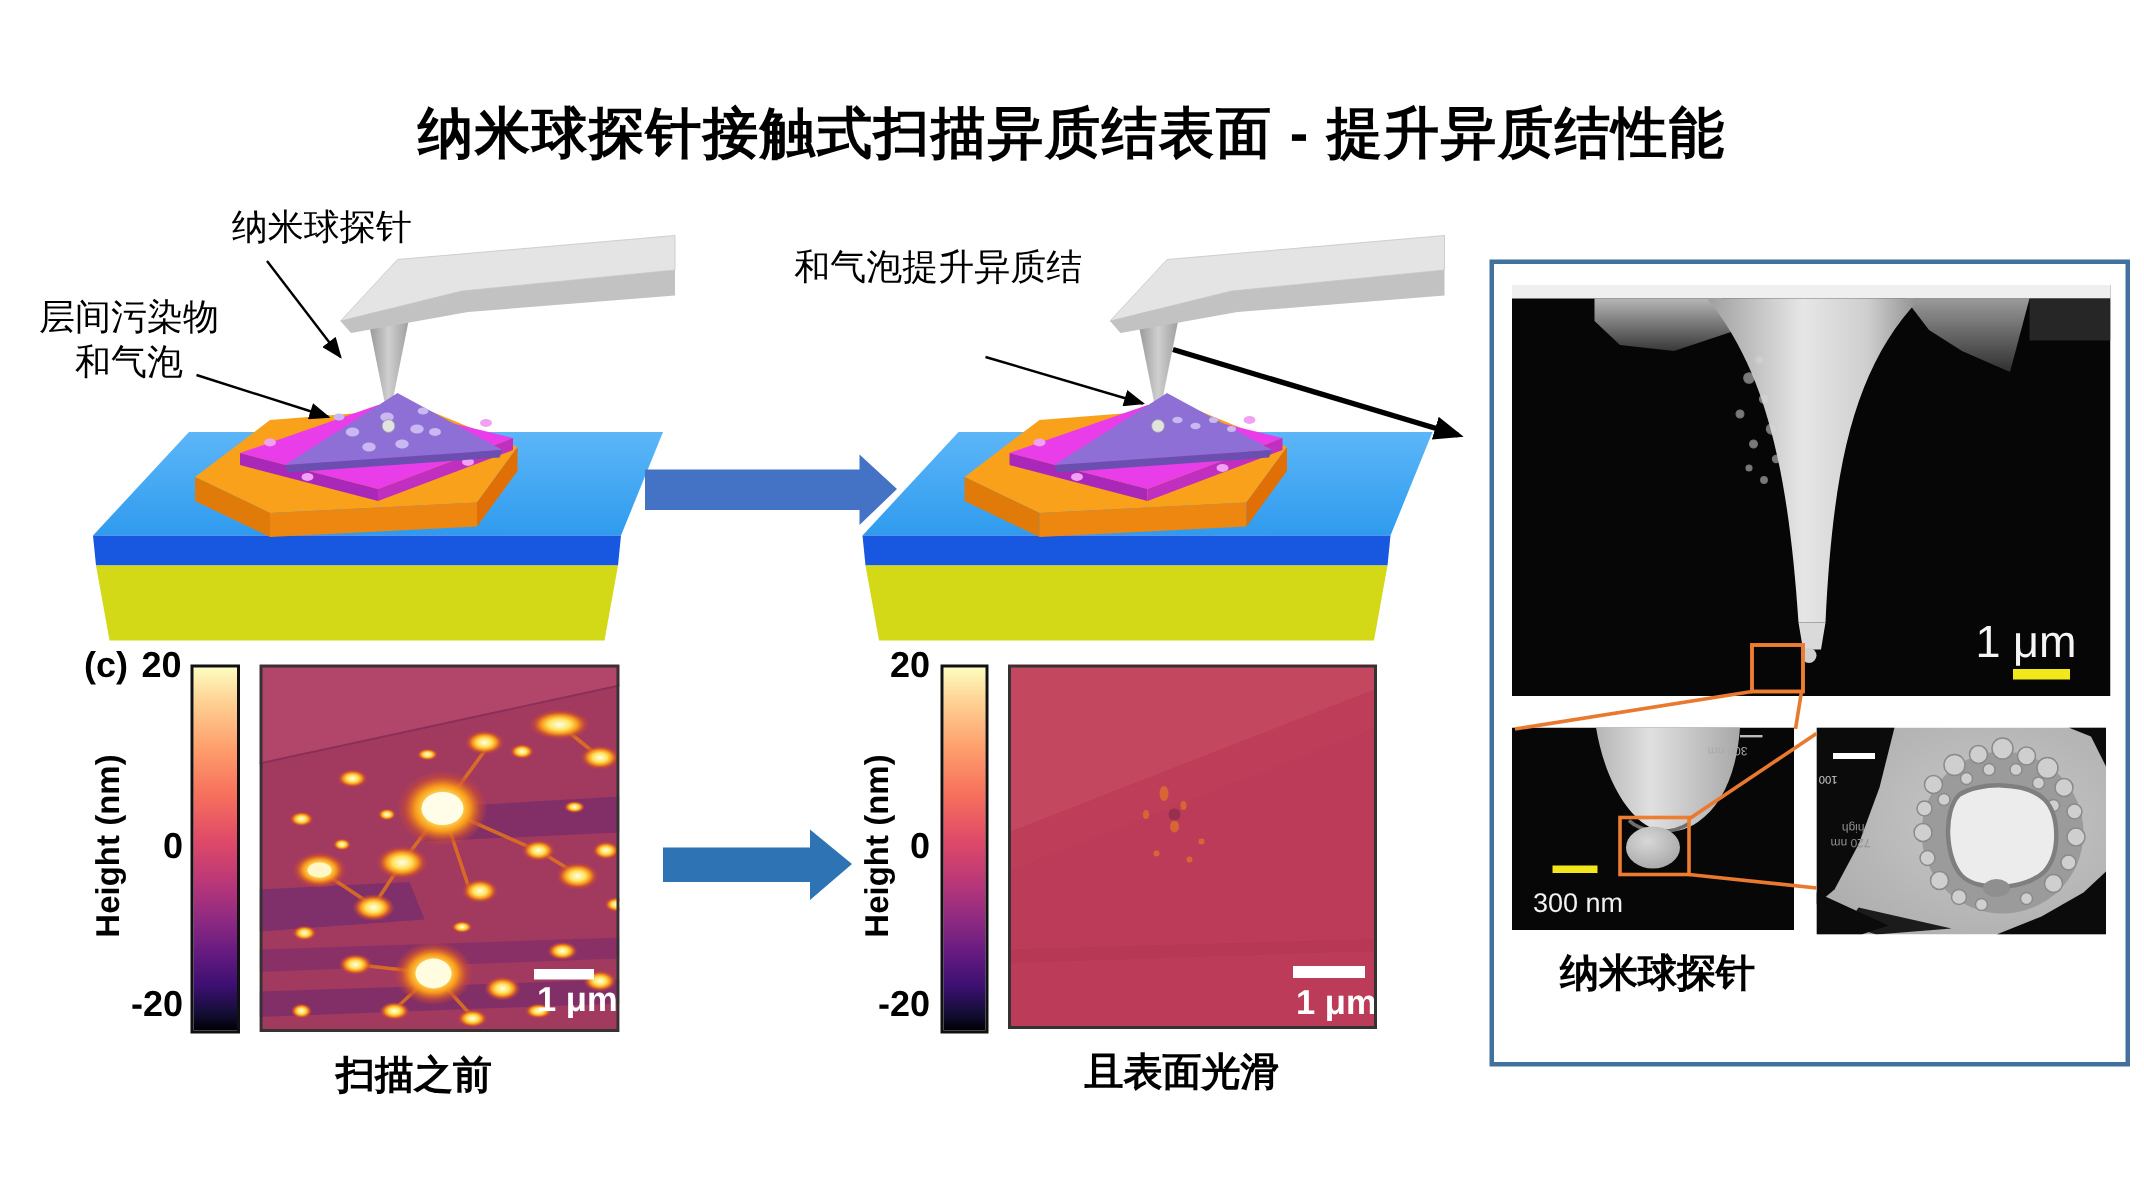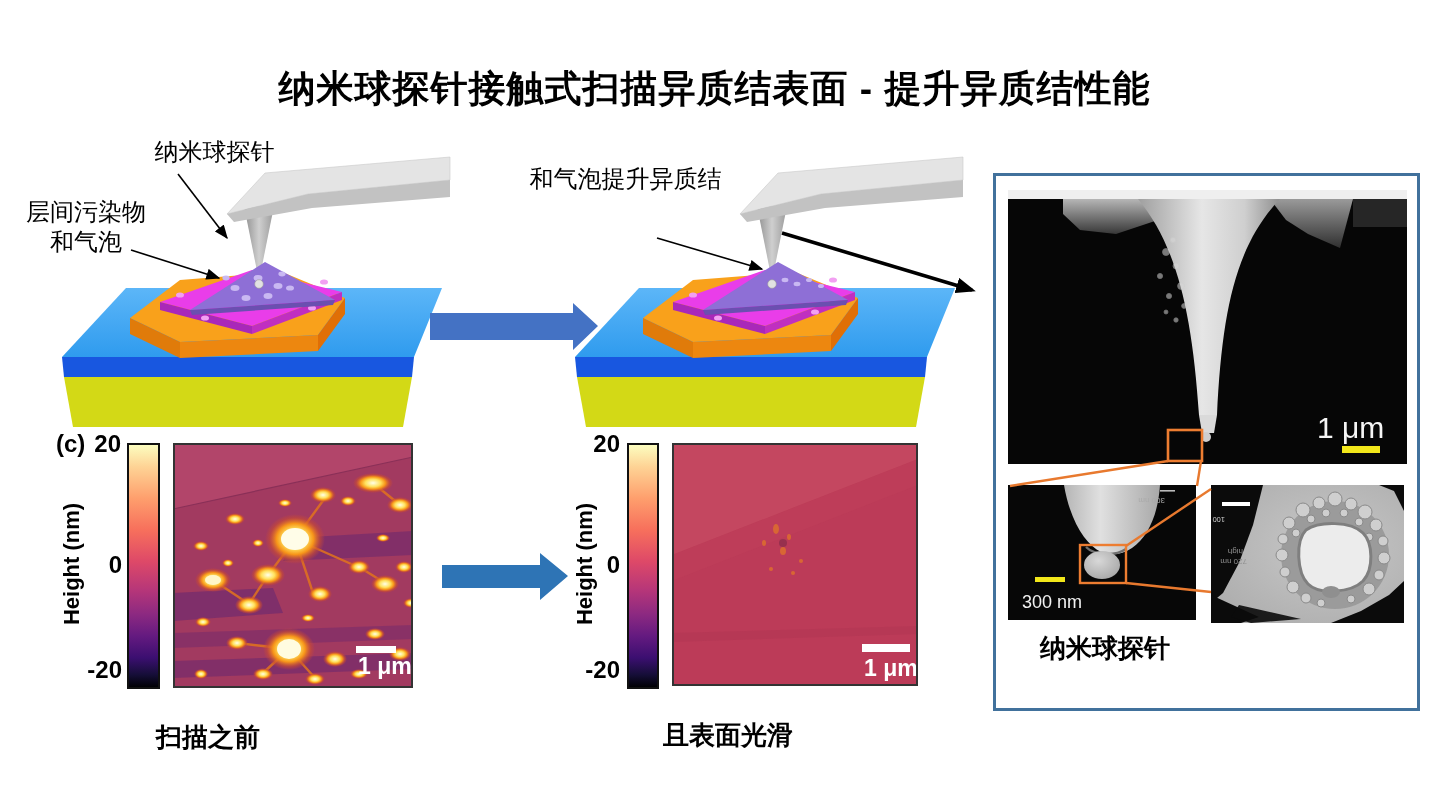--- a/index.html
+++ b/index.html
@@ -8,7 +8,7 @@
   .abs{position:absolute;}
   .title{left:0;top:64px;width:1429px;text-align:center;font-size:37px;font-weight:700;letter-spacing:1px;}
   .ill-label{font-size:24px;line-height:30px;text-align:center;font-weight:500;}
-  .cap{font-size:26px;font-weight:700;margin-top:21px;}
+  .cap{font-size:26px;font-weight:700;text-align:center;}
   .pcap{font-size:26px;font-weight:600;text-align:center;line-height:34px;}
   .ticklab{font-size:24px;font-weight:700;text-align:right;}
   .axislab{font-size:22px;font-weight:700;white-space:nowrap;}

